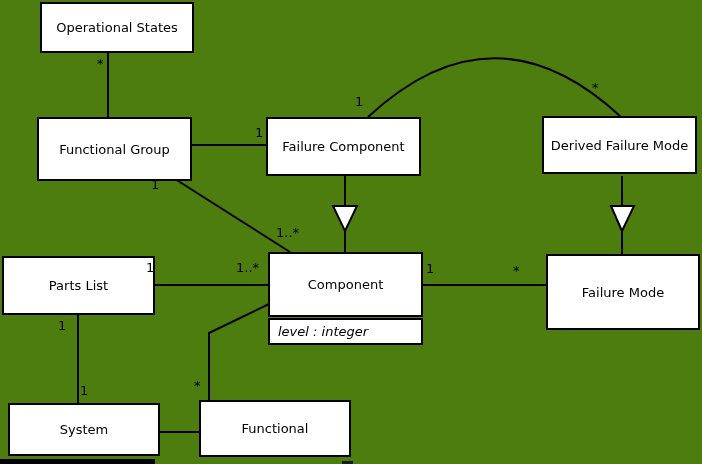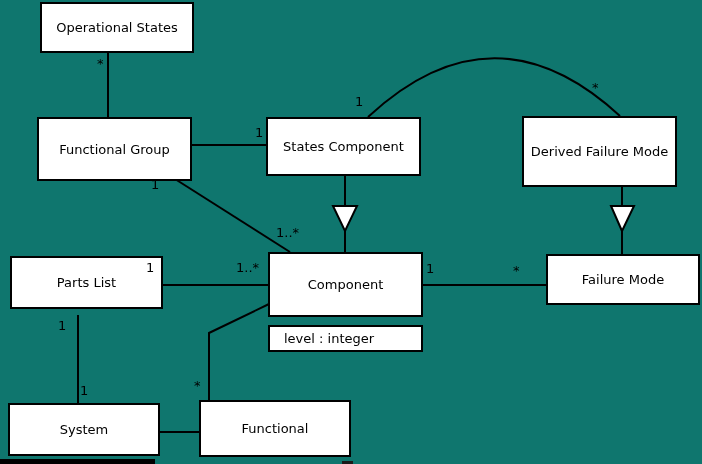--- a/index.html
+++ b/index.html
@@ -7,7 +7,7 @@
     position: relative;
     width: 702px;
     height: 464px;
-    background: #0f766e;
+    background: #4d7c0f;
     font-family: "DejaVu Sans", "Liberation Sans", sans-serif;
     color: #000000;
     overflow: hidden;

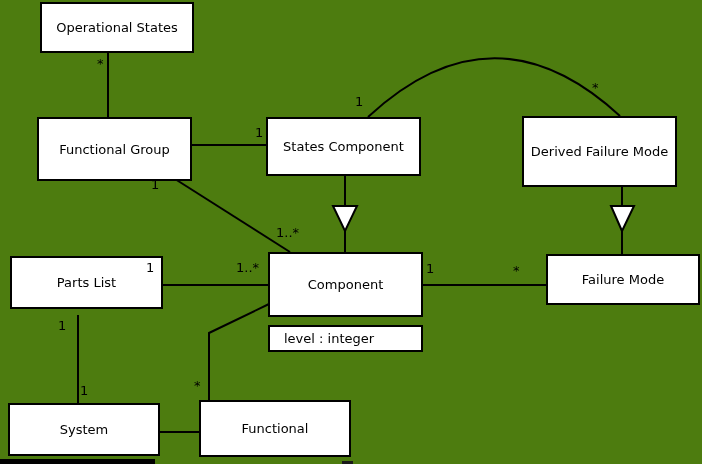--- a/index.html
+++ b/index.html
@@ -96,7 +96,7 @@
   </div>
 
   <div class="cls" style="left:266px; top:117px; width:155px; height:59px">
-    <span>States Component</span>
+    <span>Failure Component</span>
   </div>
 
   <div class="cls" style="left:522px; top:116px; width:155px; height:71px">

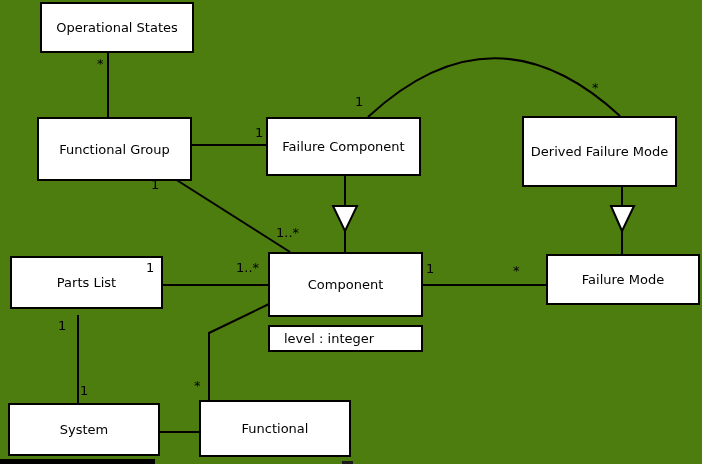--- a/index.html
+++ b/index.html
@@ -99,7 +99,7 @@
     <span>Failure Component</span>
   </div>
 
-  <div class="cls" style="left:522px; top:116px; width:155px; height:71px">
+  <div class="cls" style="left:542px; top:116px; width:155px; height:58px">
     <span>Derived Failure Mode</span>
   </div>
 

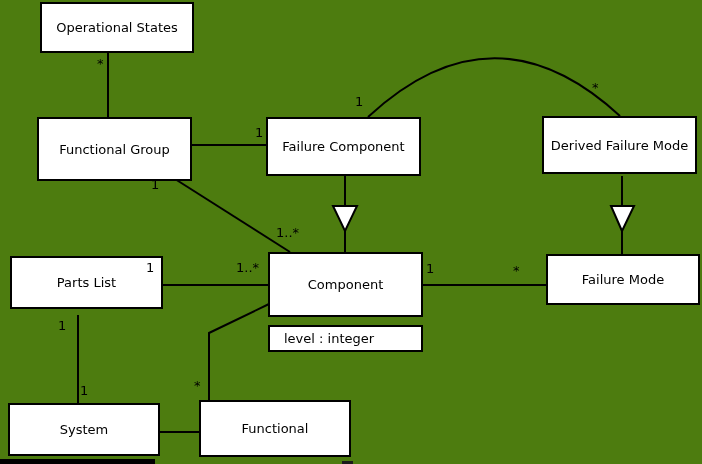--- a/index.html
+++ b/index.html
@@ -103,7 +103,7 @@
     <span>Derived Failure Mode</span>
   </div>
 
-  <div class="cls" style="left:10px; top:256px; width:153px; height:53px">
+  <div class="cls" style="left:2px; top:256px; width:153px; height:59px">
     <span>Parts List</span>
   </div>
 

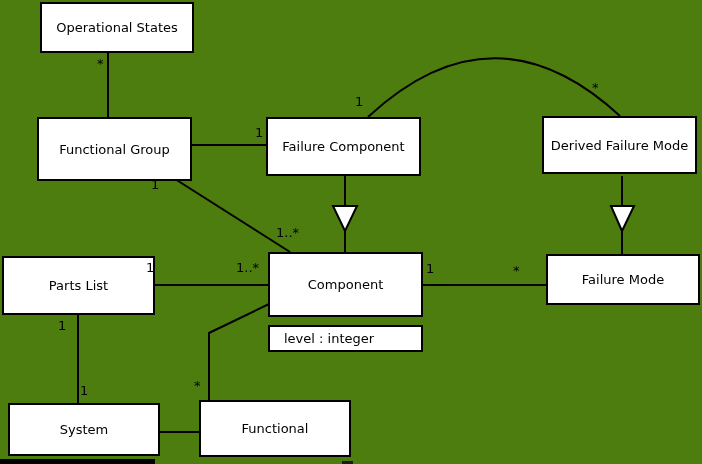--- a/index.html
+++ b/index.html
@@ -116,7 +116,7 @@
     </div>
   </div>
 
-  <div class="cls" style="left:546px; top:254px; width:154px; height:51px">
+  <div class="cls" style="left:546px; top:254px; width:154px; height:76px">
     <span>Failure Mode</span>
   </div>
 

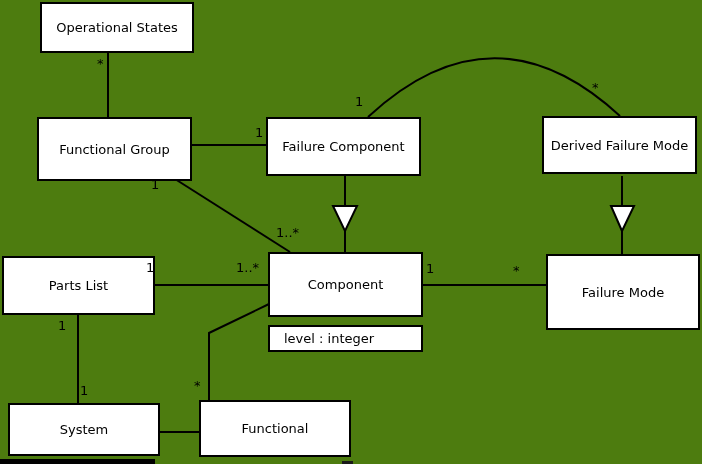--- a/index.html
+++ b/index.html
@@ -42,7 +42,7 @@
     font-size: 13px;
   }
   .cls-multi .name-compartment { height: 65px; justify-content: center; }
-  .cls-multi .attr-compartment { height: 27px; margin-top: 8px; justify-content: flex-start; padding-left: 14px; }
+  .cls-multi .attr-compartment { height: 27px; margin-top: 1px; justify-content: flex-start; padding-left: 8px; font-style: italic; }
   .mult {
     position: absolute;
     font-size: 13px;

